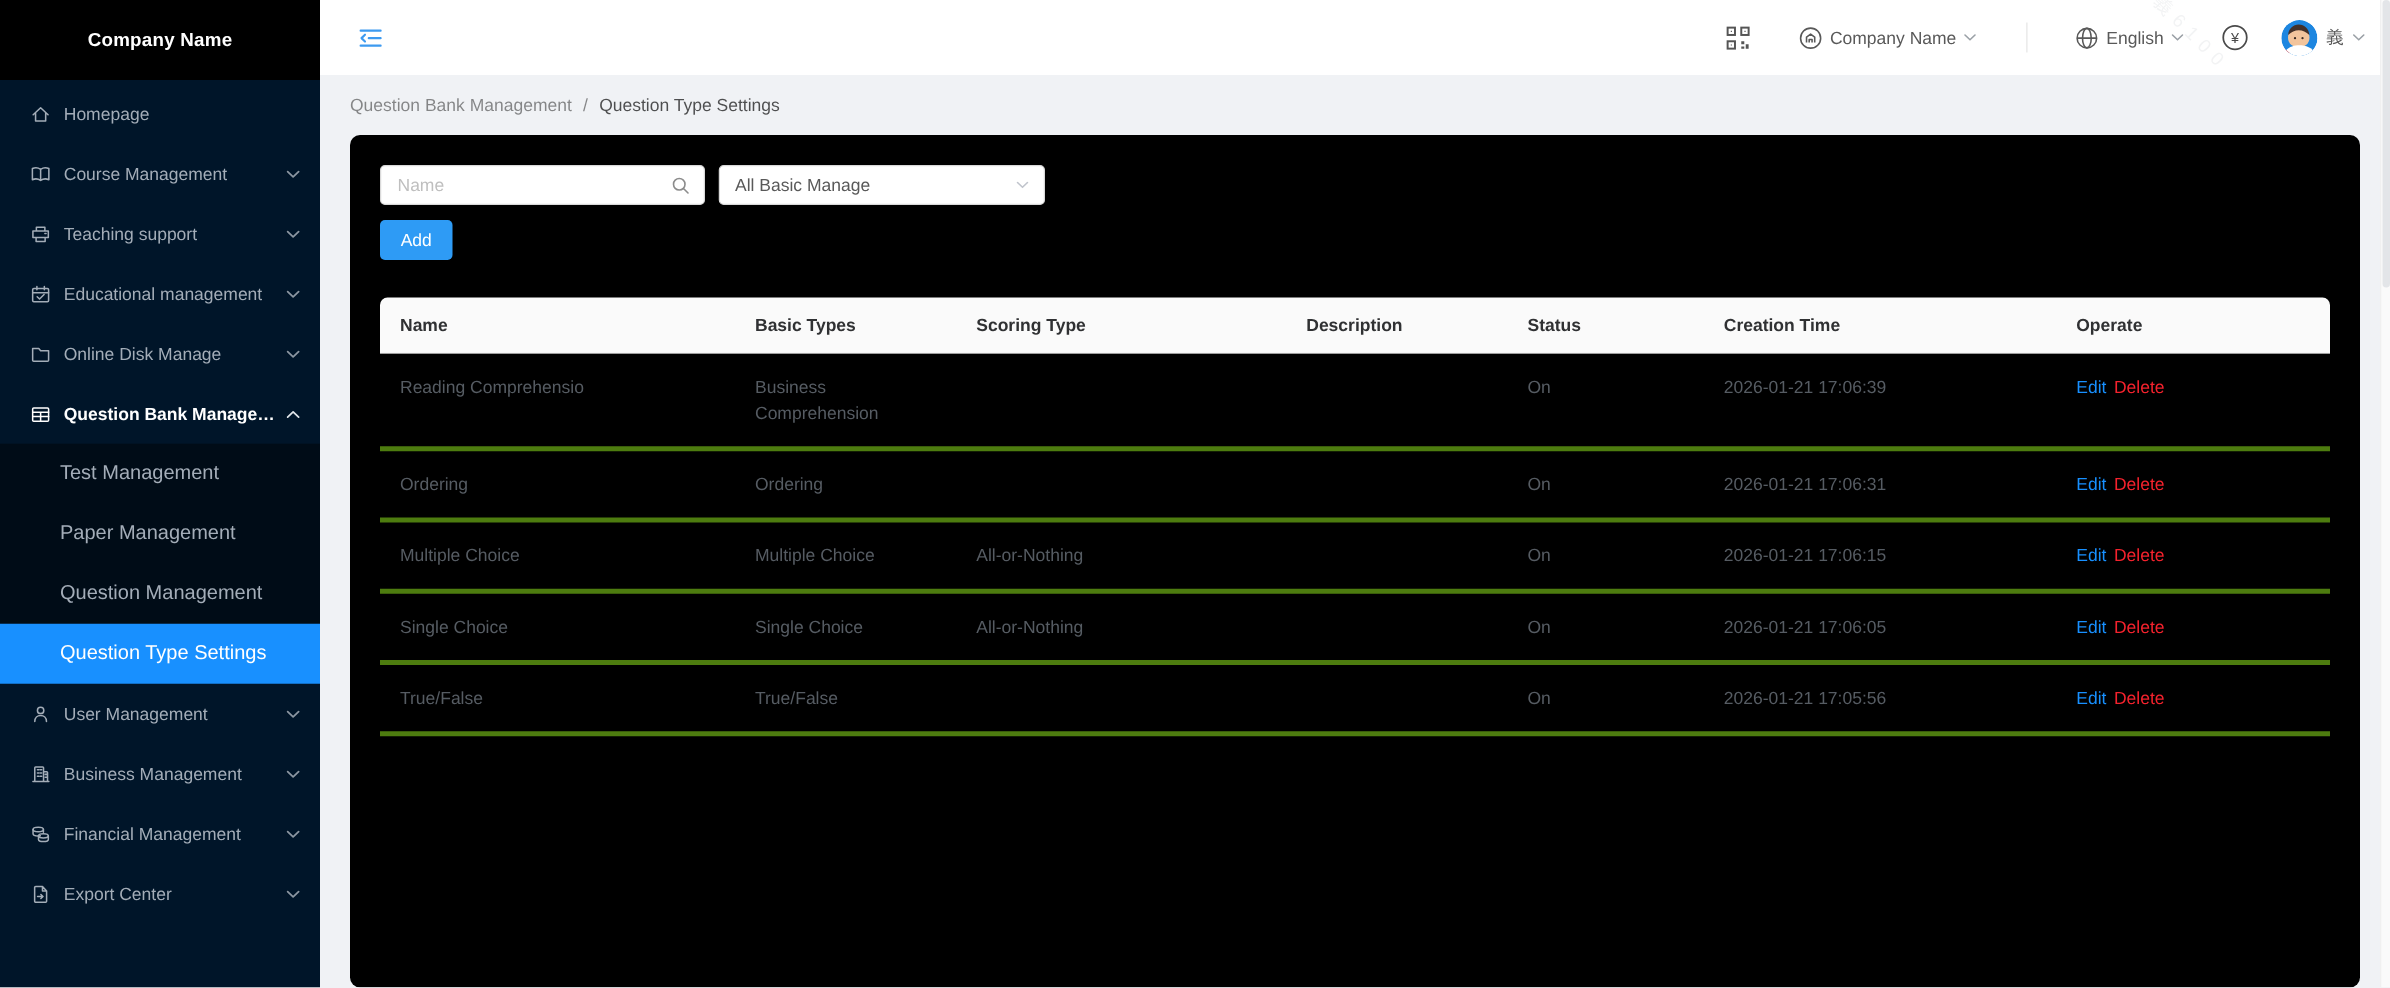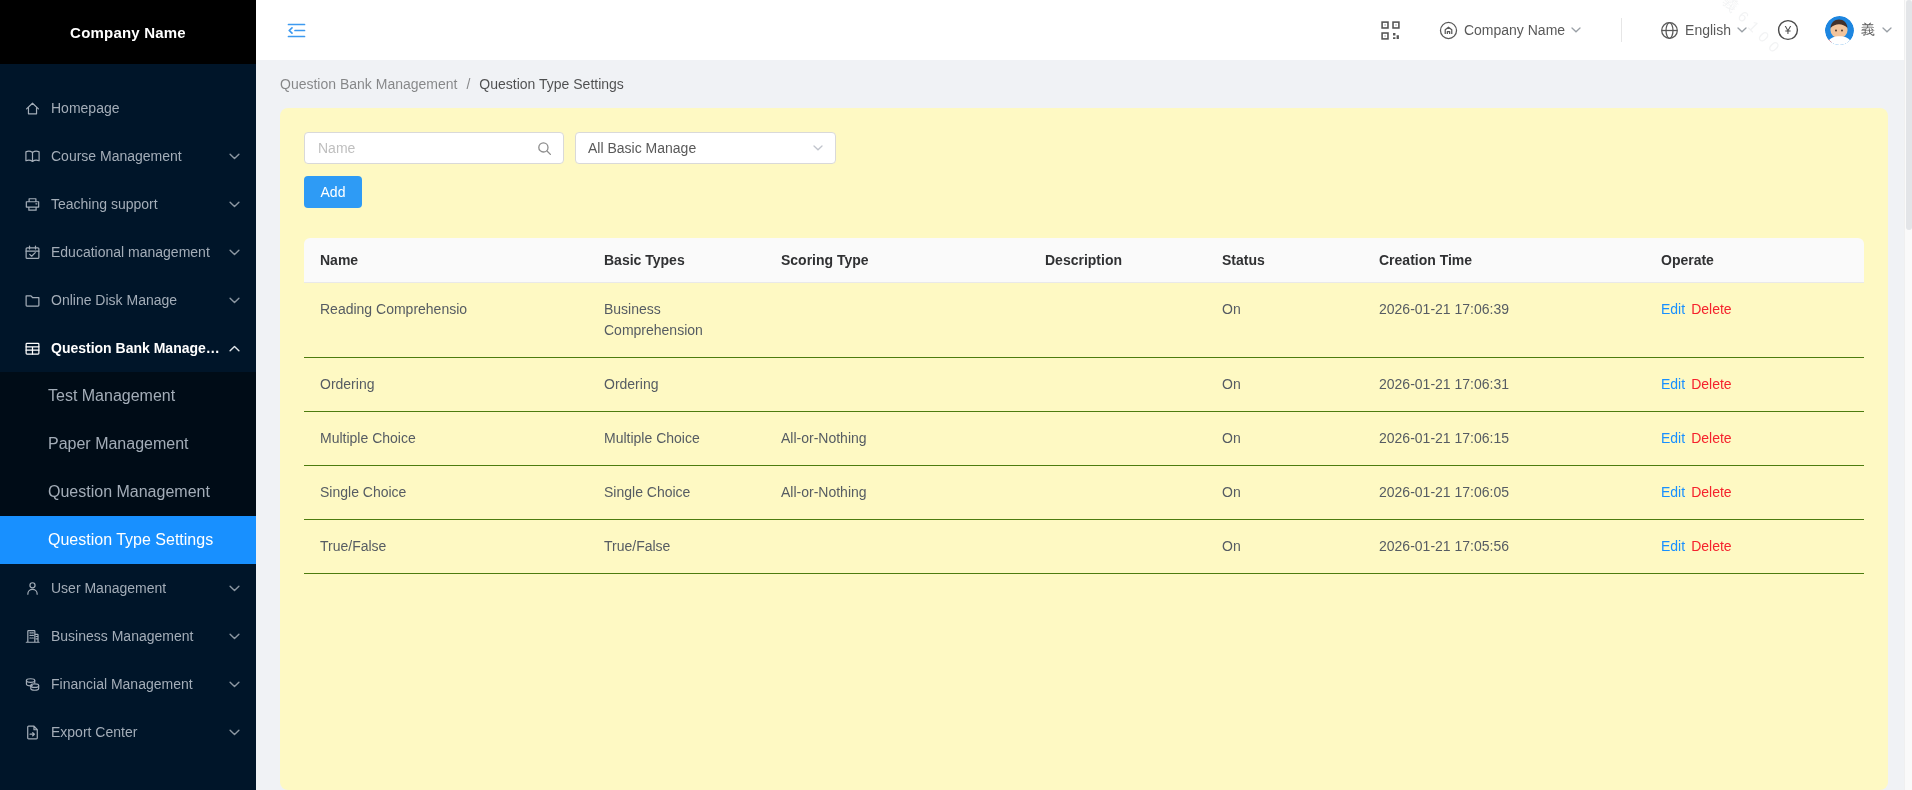--- a/index.html
+++ b/index.html
@@ -15,7 +15,7 @@
   .sidebar { flex:0 0 256px; width:256px; background:#001529; display:flex; flex-direction:column; overflow:hidden; }
   .logo { height:64px; background:#000000; color:#fff; display:flex; align-items:center; justify-content:center;
           font-size:15px; font-weight:700; letter-spacing:.2px; }
-  .menu { flex:1; padding-top:20px; overflow:hidden;border-radius:31px; }
+  .menu { flex:1; padding-top:3px; overflow:hidden;border-radius:31px; }
   .menu-item { height:48px; display:flex; align-items:center; padding:0 16px 0 24px;
                font-size:14px; color:#a3adb8; cursor:pointer; white-space:nowrap; }
   .menu-item.parent-active { color:#ffffff; font-weight:600; }

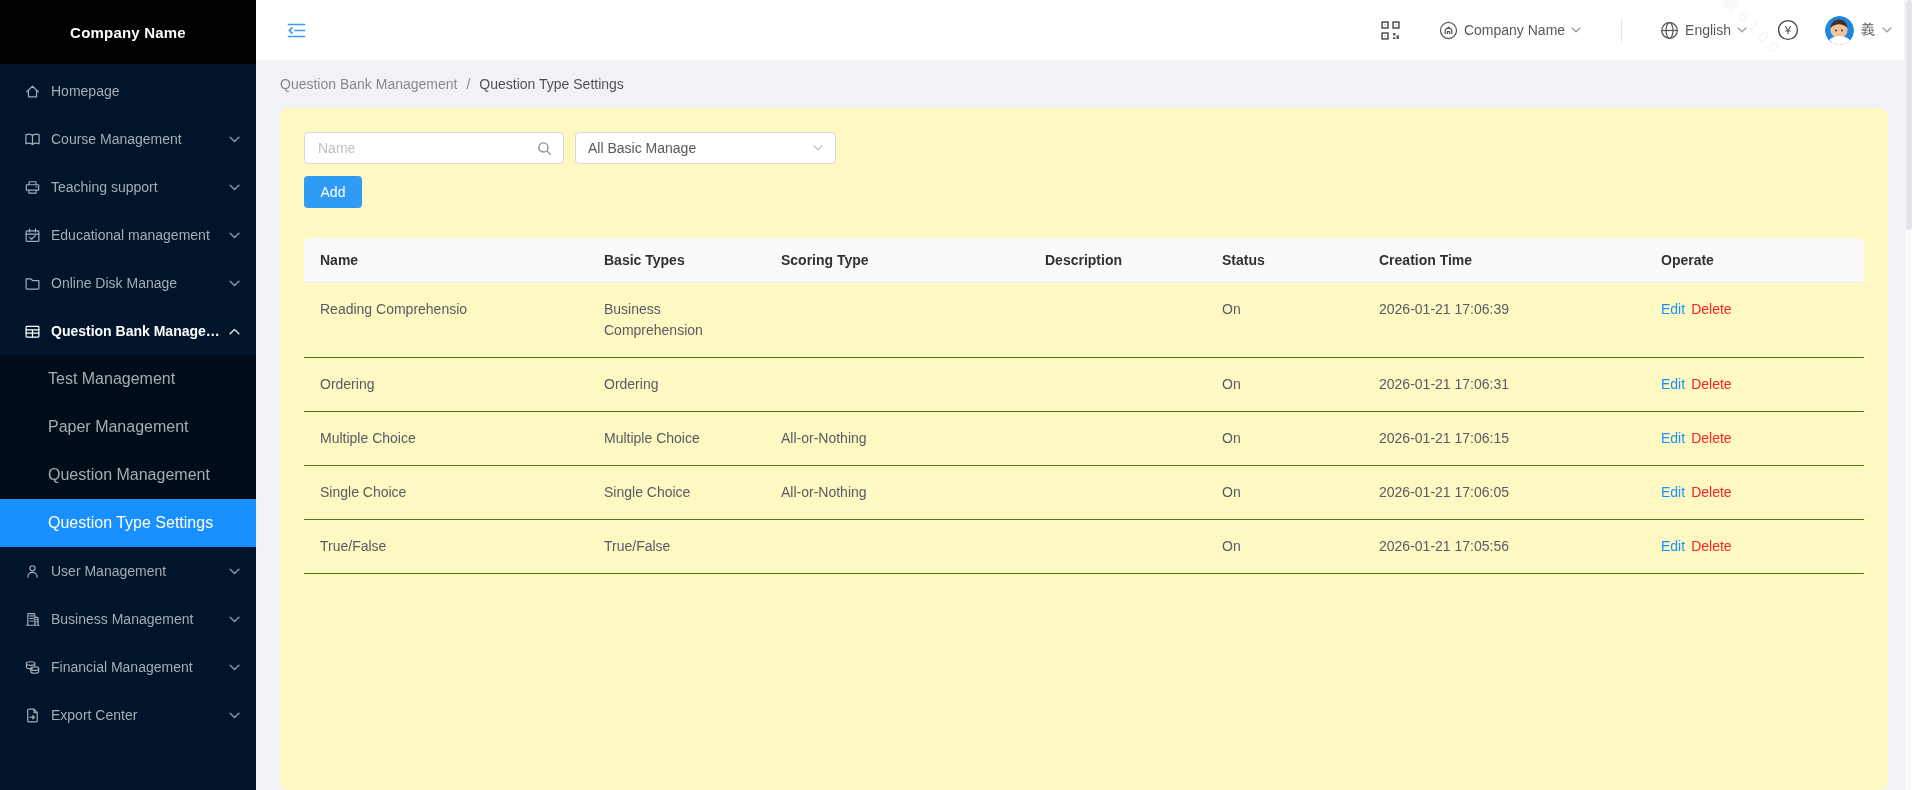--- a/index.html
+++ b/index.html
@@ -61,7 +61,7 @@
   .breadcrumb .current { color:rgba(0,0,0,.68); }
   .crumb-link { cursor:pointer; }
 
-  .card { flex:1; background:#fef9c3; border-radius:8px; padding:24px; overflow:hidden; }
+  .card { flex:1; background:#000000; border-radius:8px; padding:24px; overflow:hidden; }
 
   .filters { display:flex; gap:11px; }
   .tinput { width:260px; height:32px; border:1px solid #d9d9d9; border-radius:4px; background:#fff;

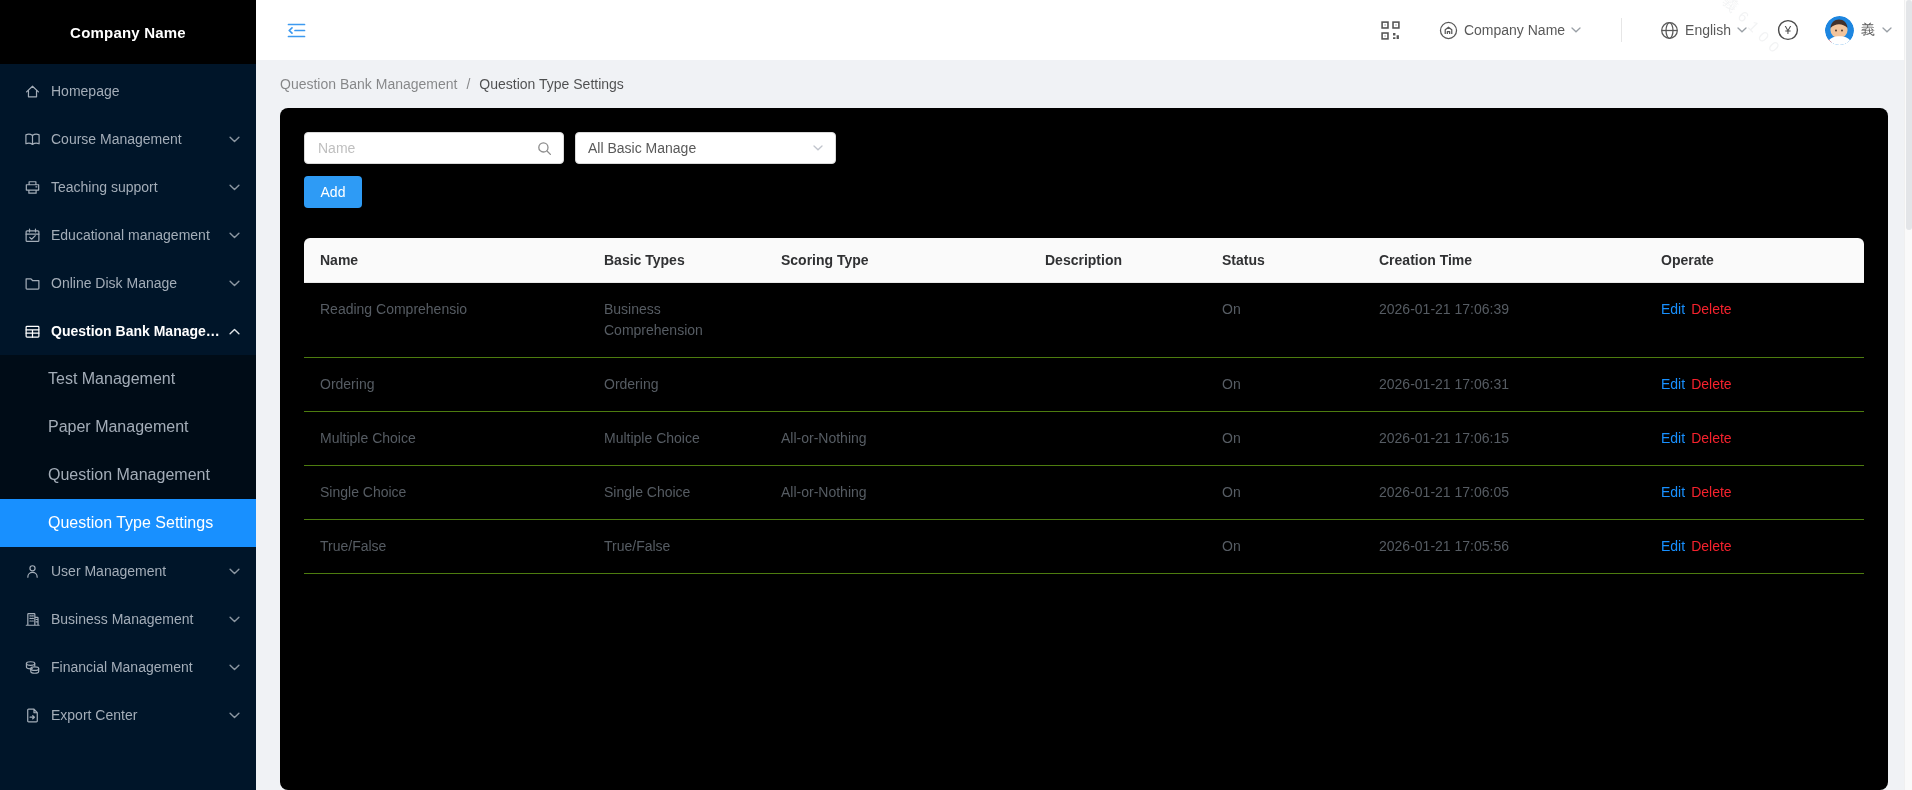--- a/index.html
+++ b/index.html
@@ -79,7 +79,7 @@
 
   
   .table { margin-top:30px; }
-  .trow { display:flex; align-items:stretch; border-bottom:1px solid #4d7c0f; }
+  .trow { display:flex; align-items:stretch; border-bottom:4px solid #4d7c0f; }
   .trow.thead { background:#fafafa; border-bottom:1px solid #e9e9e9; border-radius:6px 6px 0 0; }
   .tcell { padding:16px 16px; font-size:14px; color:#565c63; line-height:21px; word-break:break-word; }
   .thead .tcell { padding:12px 16px; color:#303133; font-weight:600; line-height:20px; }

